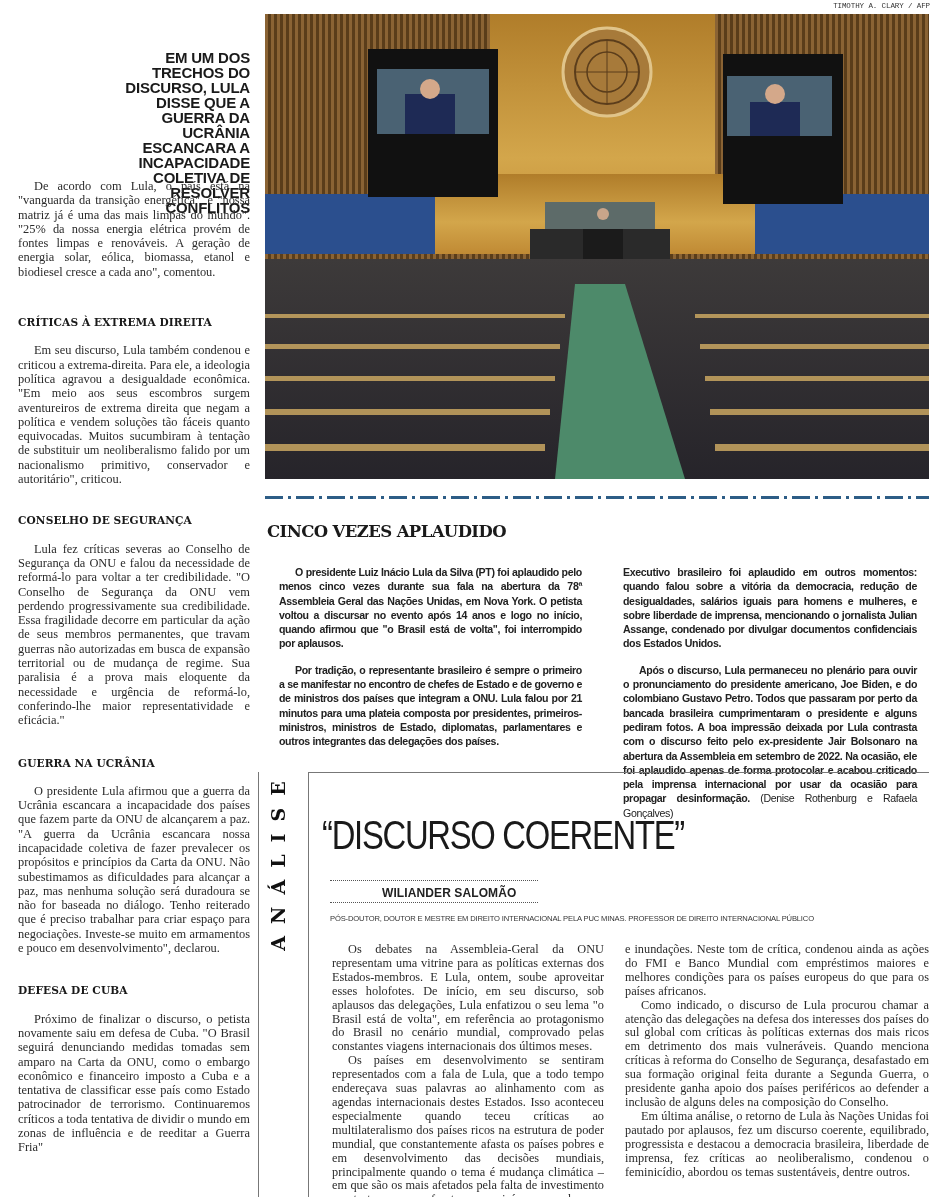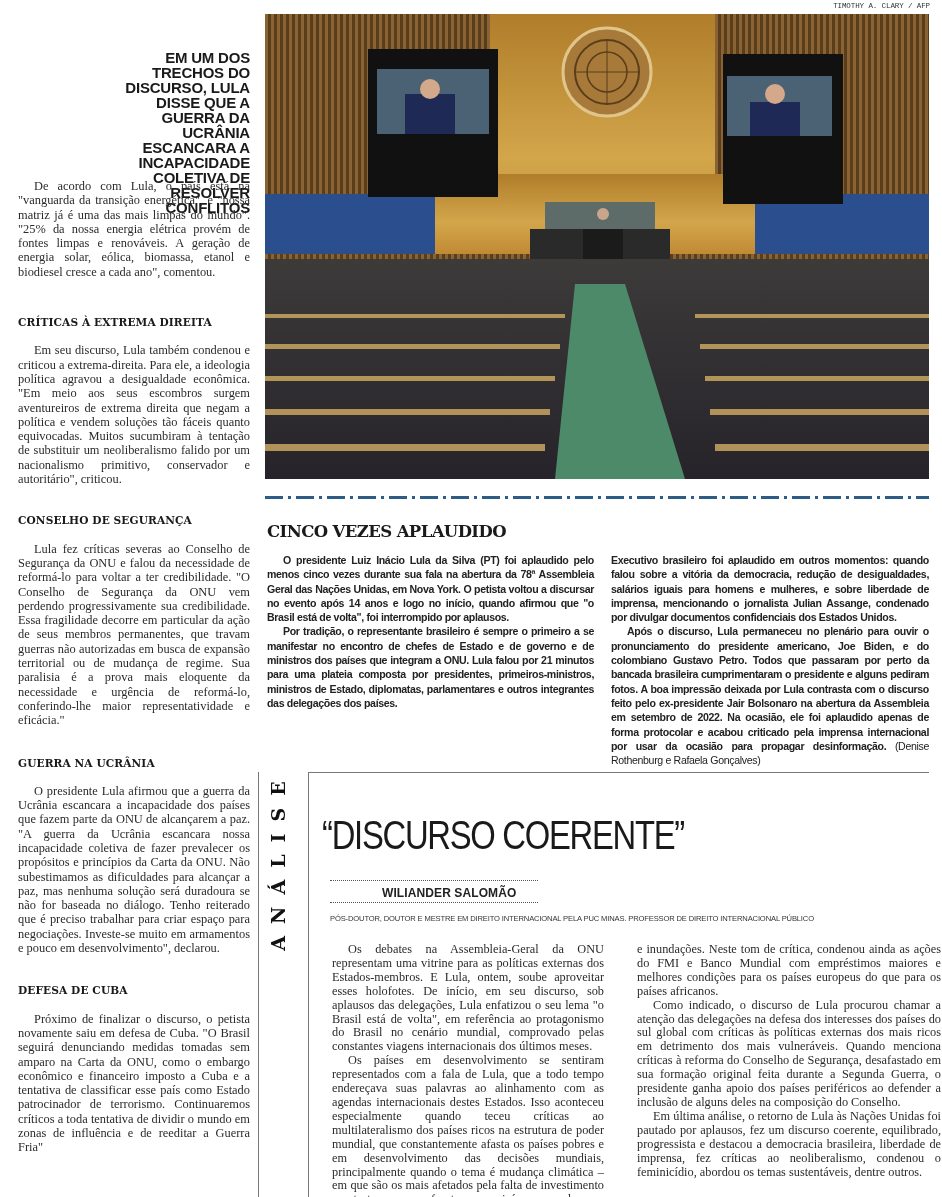--- a/index.html
+++ b/index.html
@@ -32,7 +32,7 @@
     font-size:16.5px;letter-spacing:-0.6px;color:#1a1a1a;}
   .box-text{font-family:"Liberation Sans",sans-serif;font-weight:bold;font-size:10.6px;line-height:14.3px;
     color:#222;text-align:justify;letter-spacing:-0.35px;}
-  .box-text p{margin:0;text-indent:16px;}
+  .box-text p{margin:12px;text-indent:16px;}
   #cinco-col1{position:absolute;left:267px;top:553px;width:327px;}
   #cinco-col2{position:absolute;left:611px;top:553px;width:318px;}
   .byline-normal{font-weight:normal;}

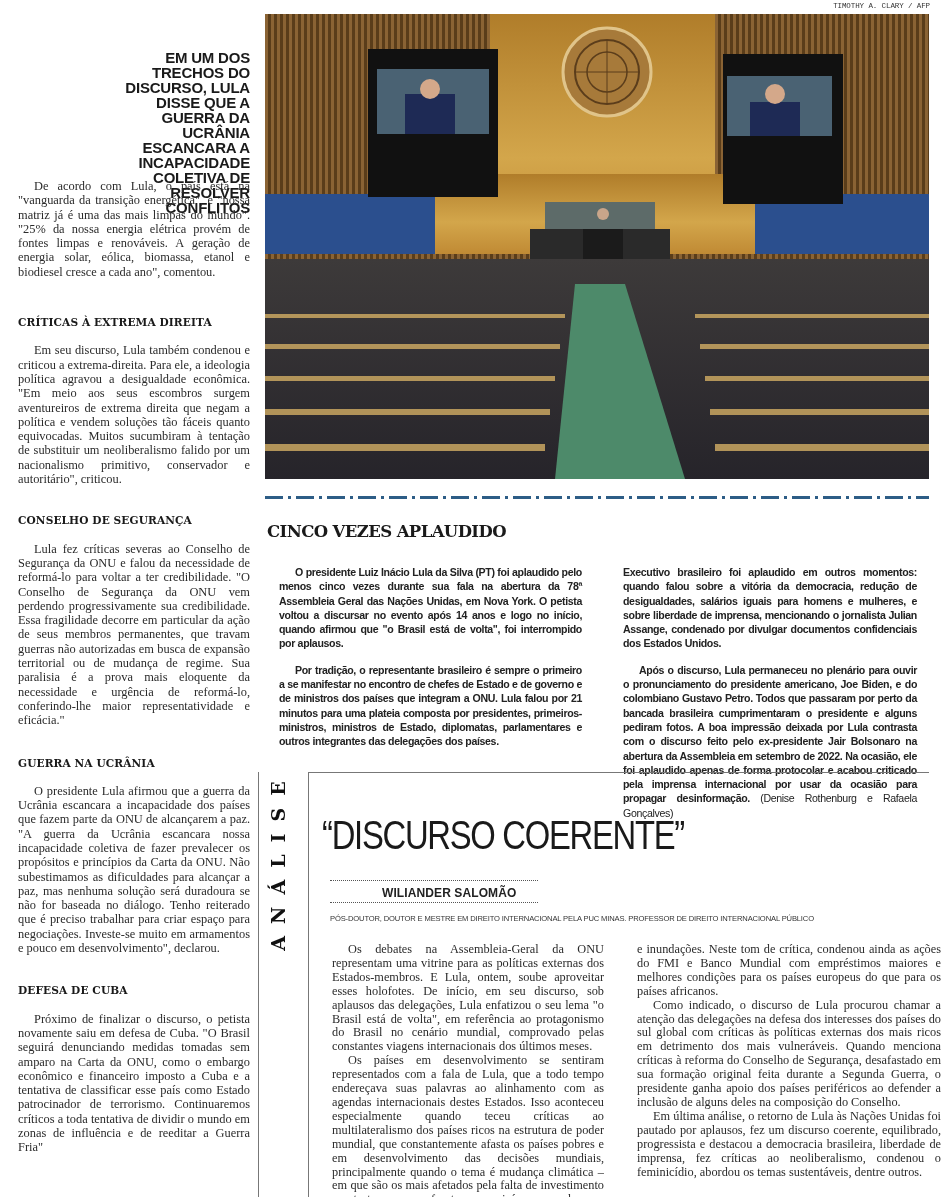--- a/index.html
+++ b/index.html
@@ -54,7 +54,7 @@
   #author-bio{position:absolute;left:330px;top:914px;font-family:"Liberation Sans",sans-serif;
     font-size:7.6px;color:#333;letter-spacing:-0.15px;text-transform:uppercase;}
   #analise-col1{position:absolute;left:332px;top:943px;width:272px;}
-  #analise-col2{position:absolute;left:625px;top:943px;width:304px;margin-left:12px;}
+  #analise-col2{position:absolute;left:625px;top:943px;width:304px;}
   .an-text{font-family:"Liberation Serif",serif;font-size:12.3px;line-height:13.9px;text-align:justify;
     color:#2a2a2a;}
   .an-text p{margin:0;text-indent:16px;}

